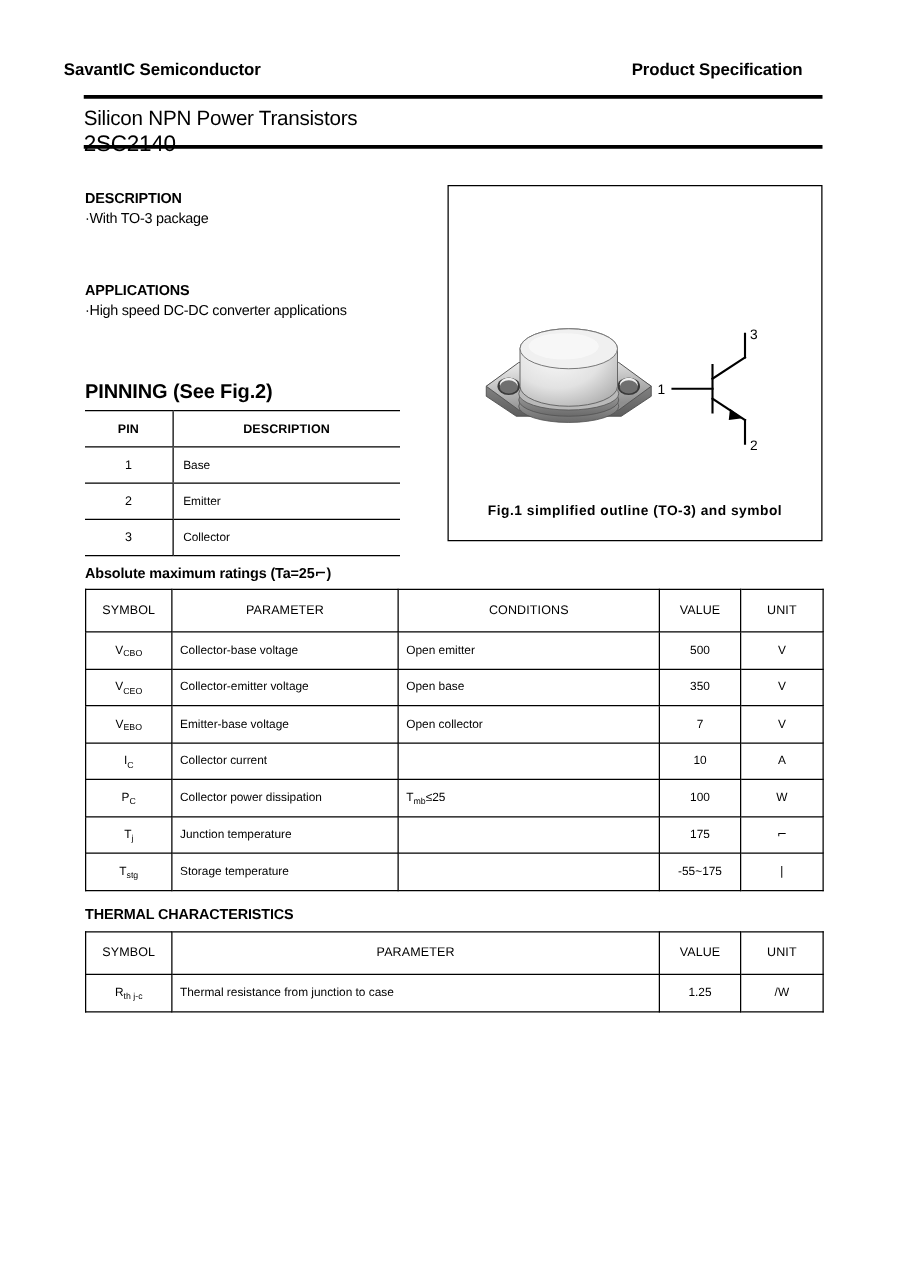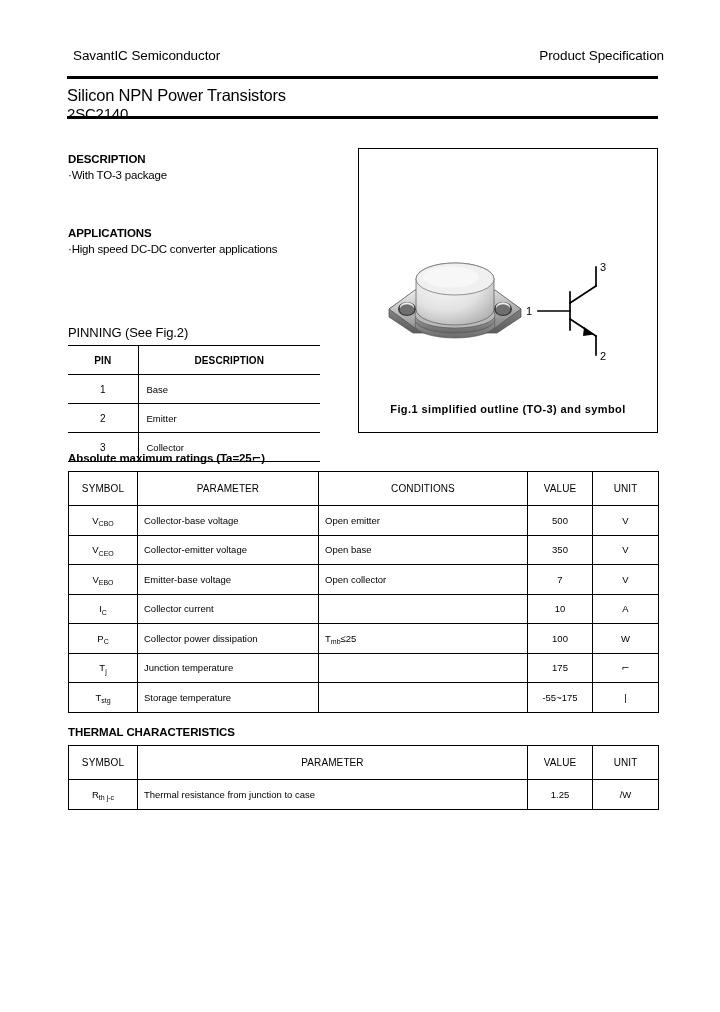--- a/index.html
+++ b/index.html
@@ -25,14 +25,14 @@
   
   .hdr-row {
     position: absolute;
-    left: 73px;
+    left: 51px;
     top: 48px;
     width: 591px;
     display: flex;
     justify-content: space-between;
     align-items: baseline;
     font-size: 13.5px;
-    font-weight: normal;
+    font-weight: bold;
     letter-spacing: -0.1px;
   }
   .rule-thick {

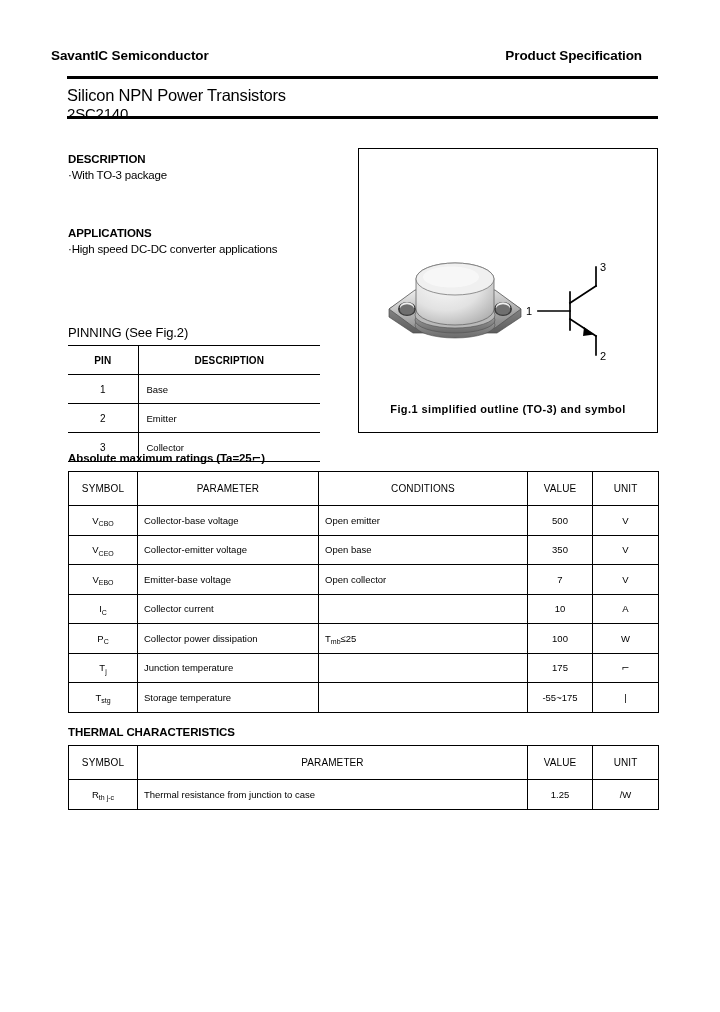--- a/index.html
+++ b/index.html
@@ -55,7 +55,7 @@
     flex-direction: column;
   }
   .title-left { font-size: 16.5px; letter-spacing: -0.2px; }
-  .title-right { font-size: 15px; letter-spacing: -0.2px; }
+  .title-right { font-size: 18px; letter-spacing: -0.2px; }
 
   
   .sec-head {

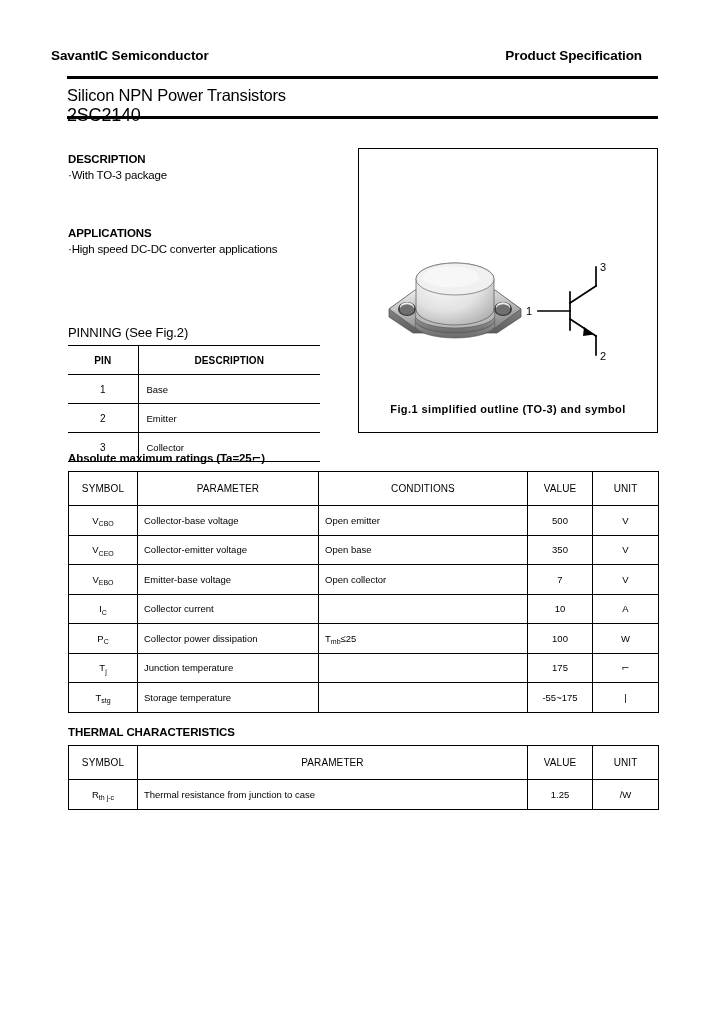--- a/index.html
+++ b/index.html
@@ -90,11 +90,10 @@
     width: 252px;
   }
   #pinning-title {
-    font-size: 13px;
-    font-weight: normal;
+    font-size: 16px;
+    font-weight: bold;
     letter-spacing: -0.1px;
     margin-bottom: 5px;
-    margin-top: 20px;
   }
   table.pin {
     border-collapse: collapse;

